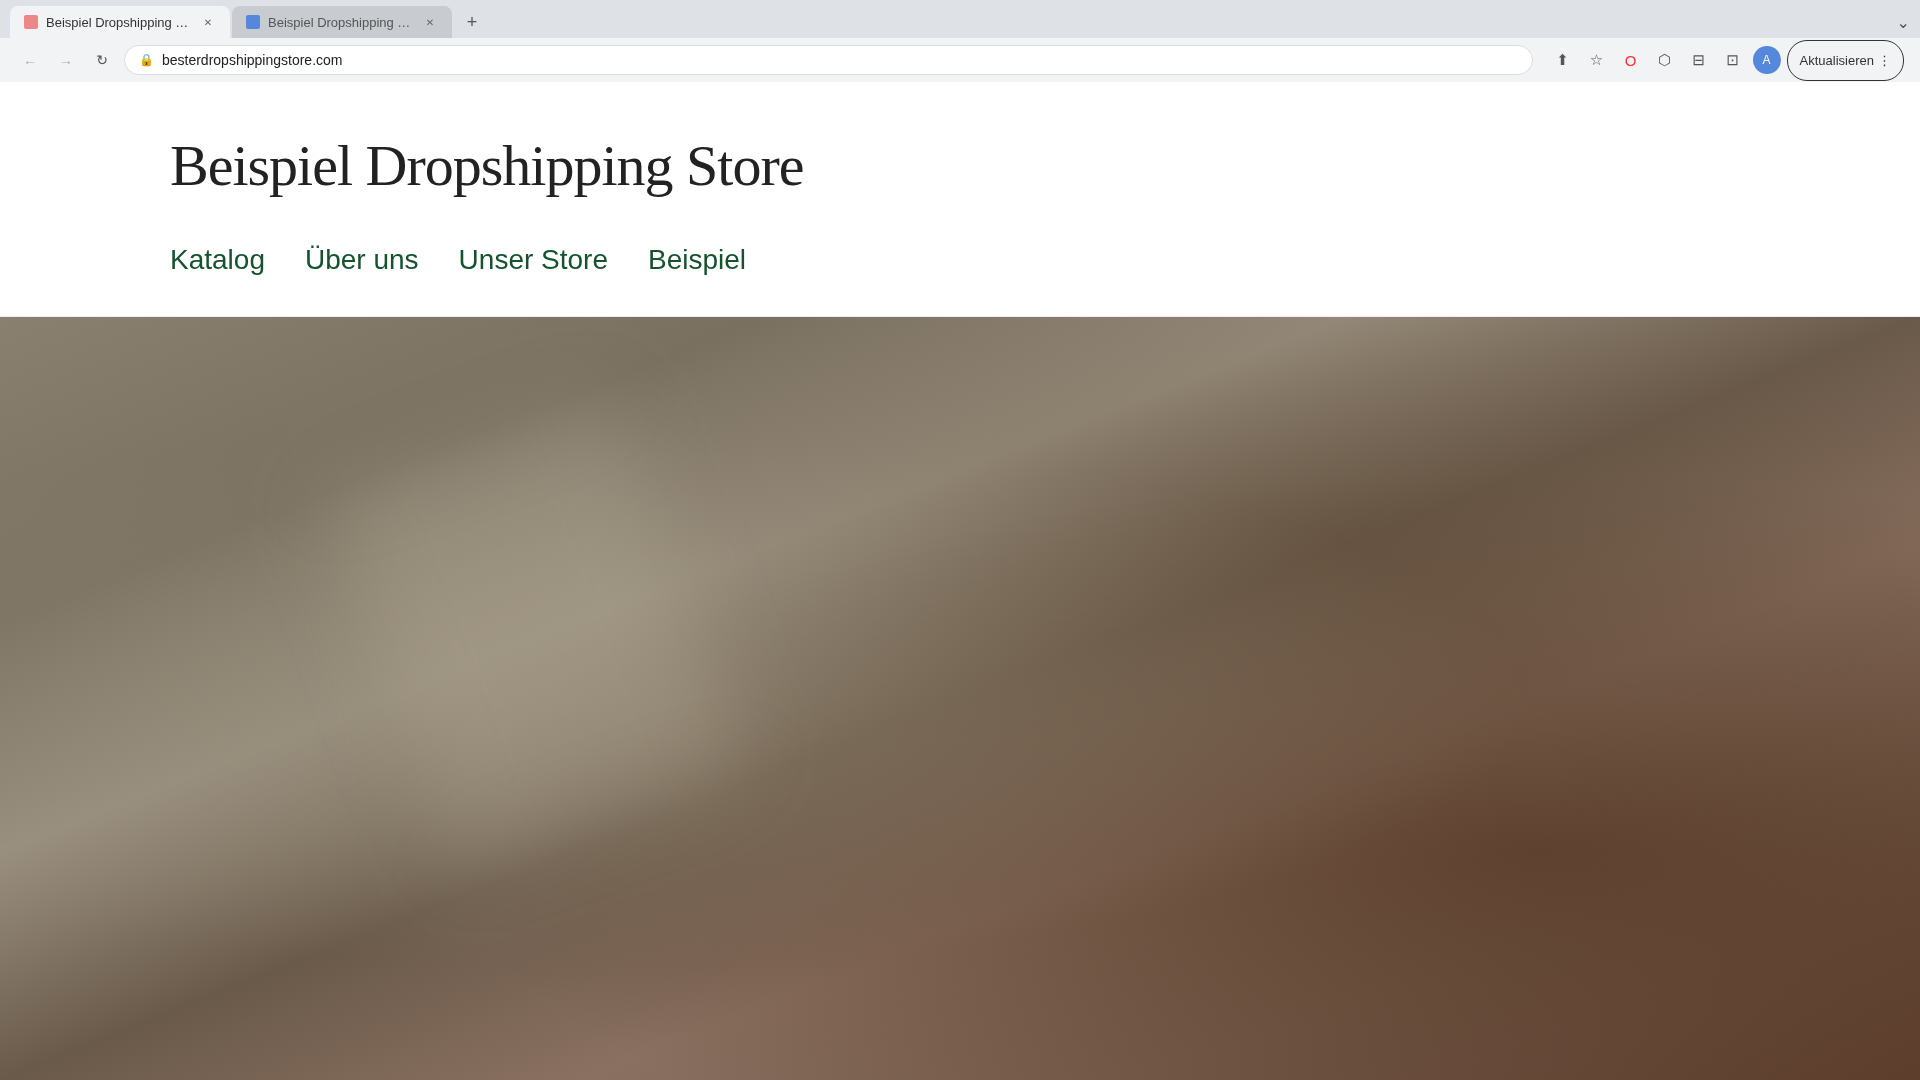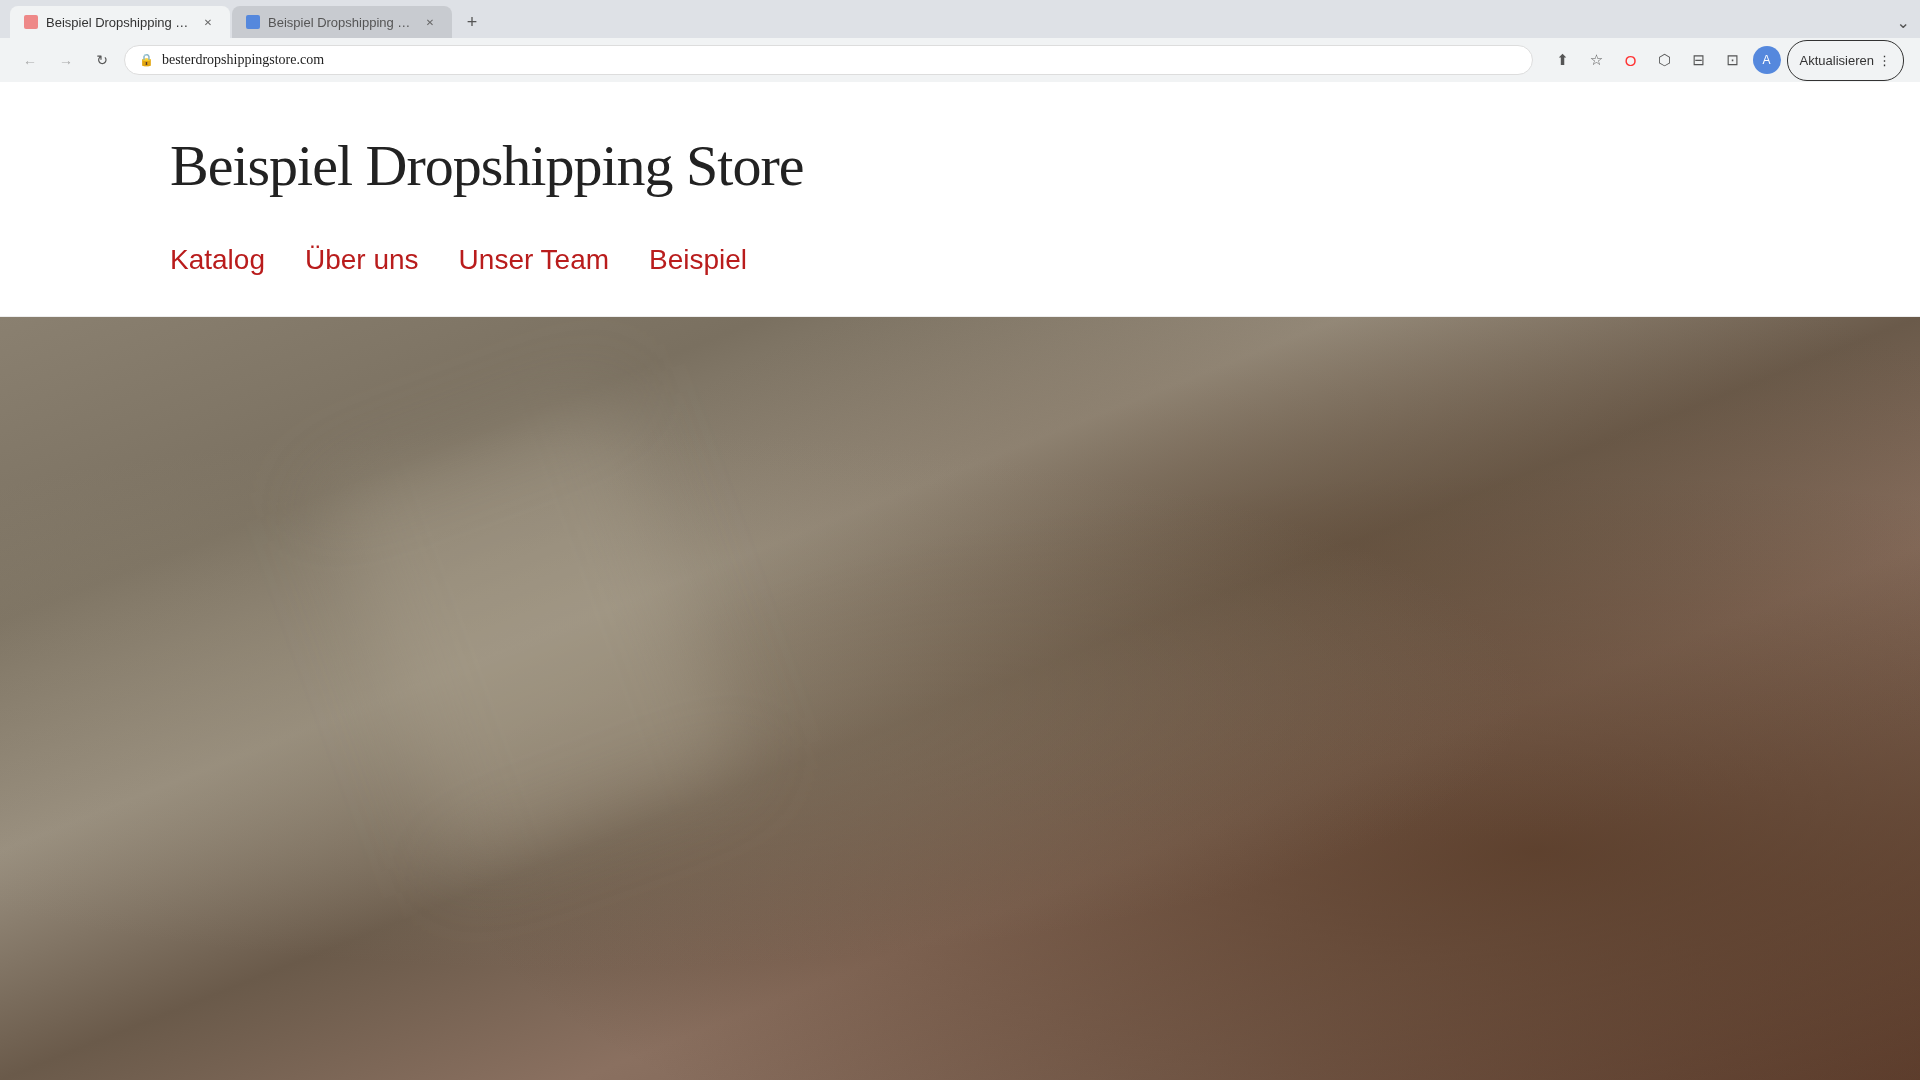--- a/index.html
+++ b/index.html
@@ -158,7 +158,6 @@
     .url-text {
       font-size: 14px;
       color: #222;
-      font-family: Liberation Serif, serif;
     }
 
     .toolbar-icons {

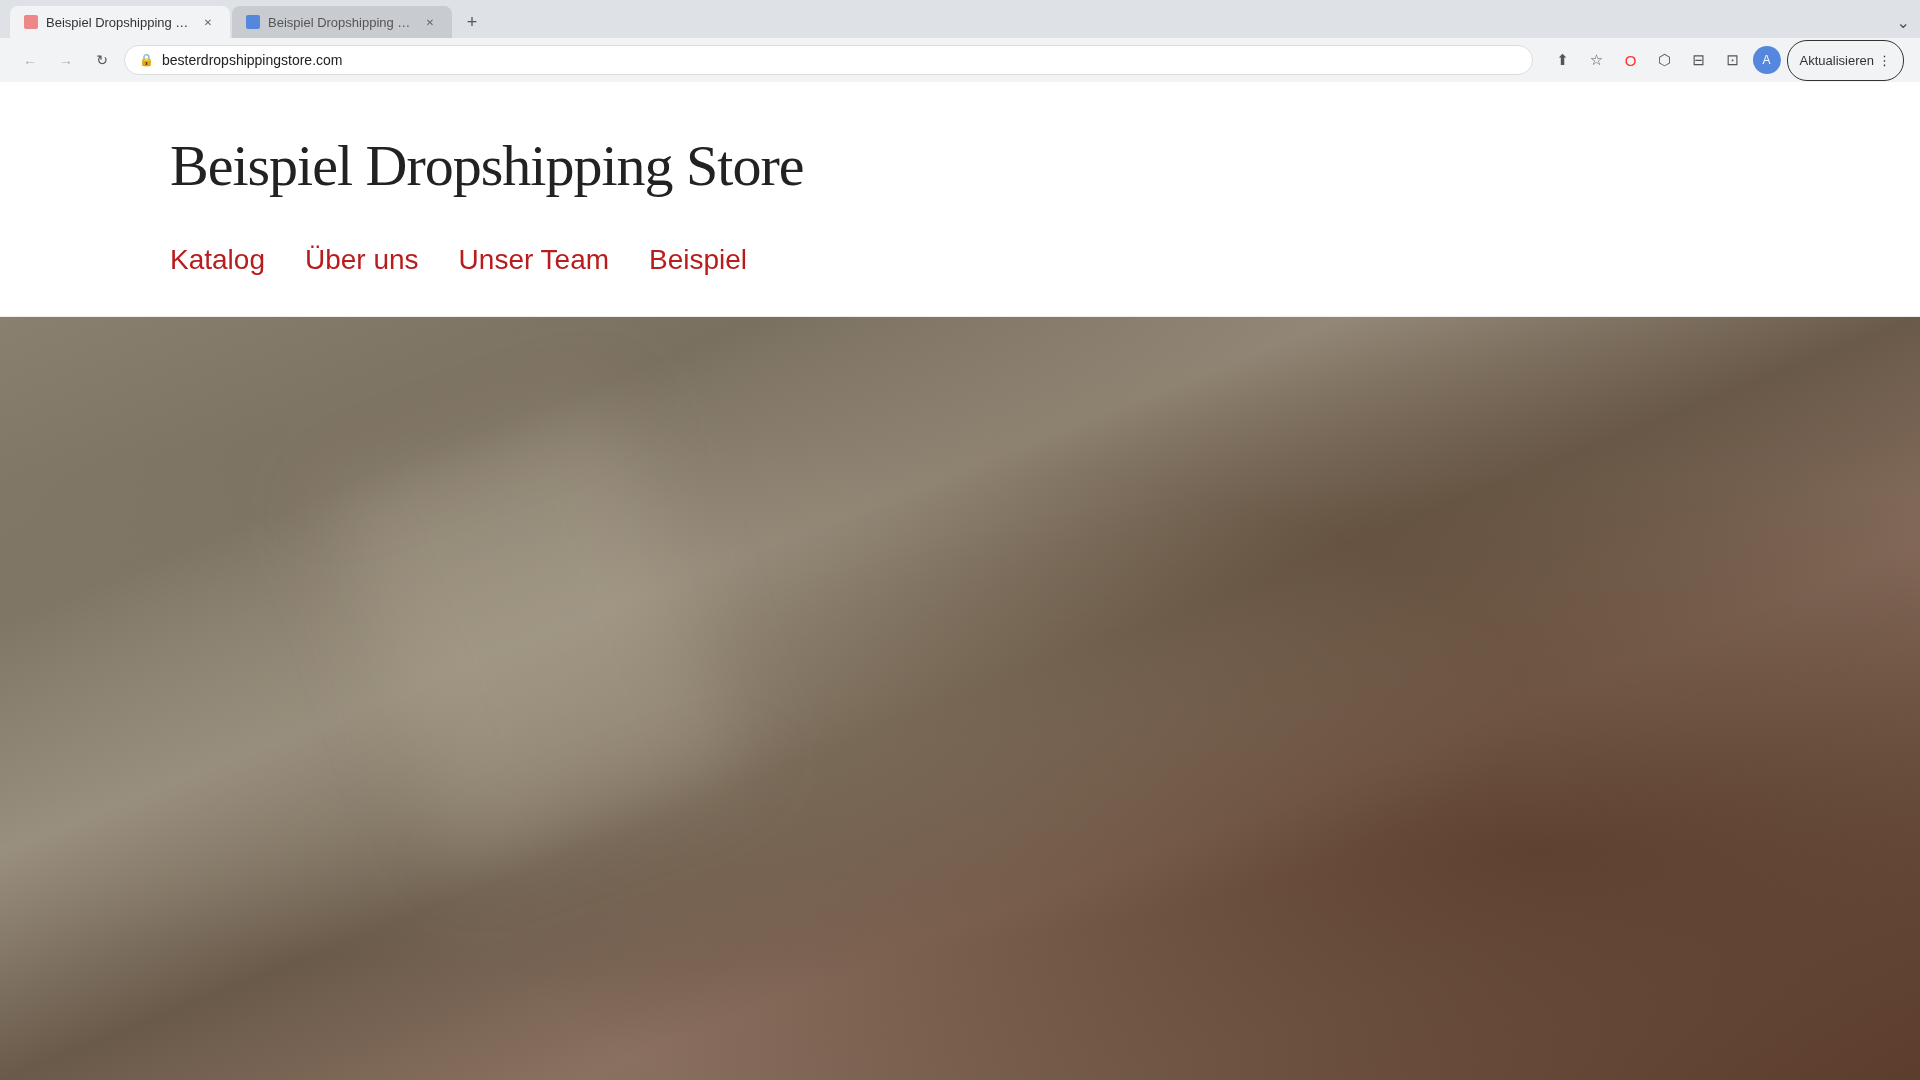--- a/index.html
+++ b/index.html
@@ -240,7 +240,7 @@
 
     .nav-item {
       font-size: 28px;
-      color: #b91c1c;
+      color: #14532d;
       text-decoration: none;
       cursor: pointer;
       font-weight: 400;

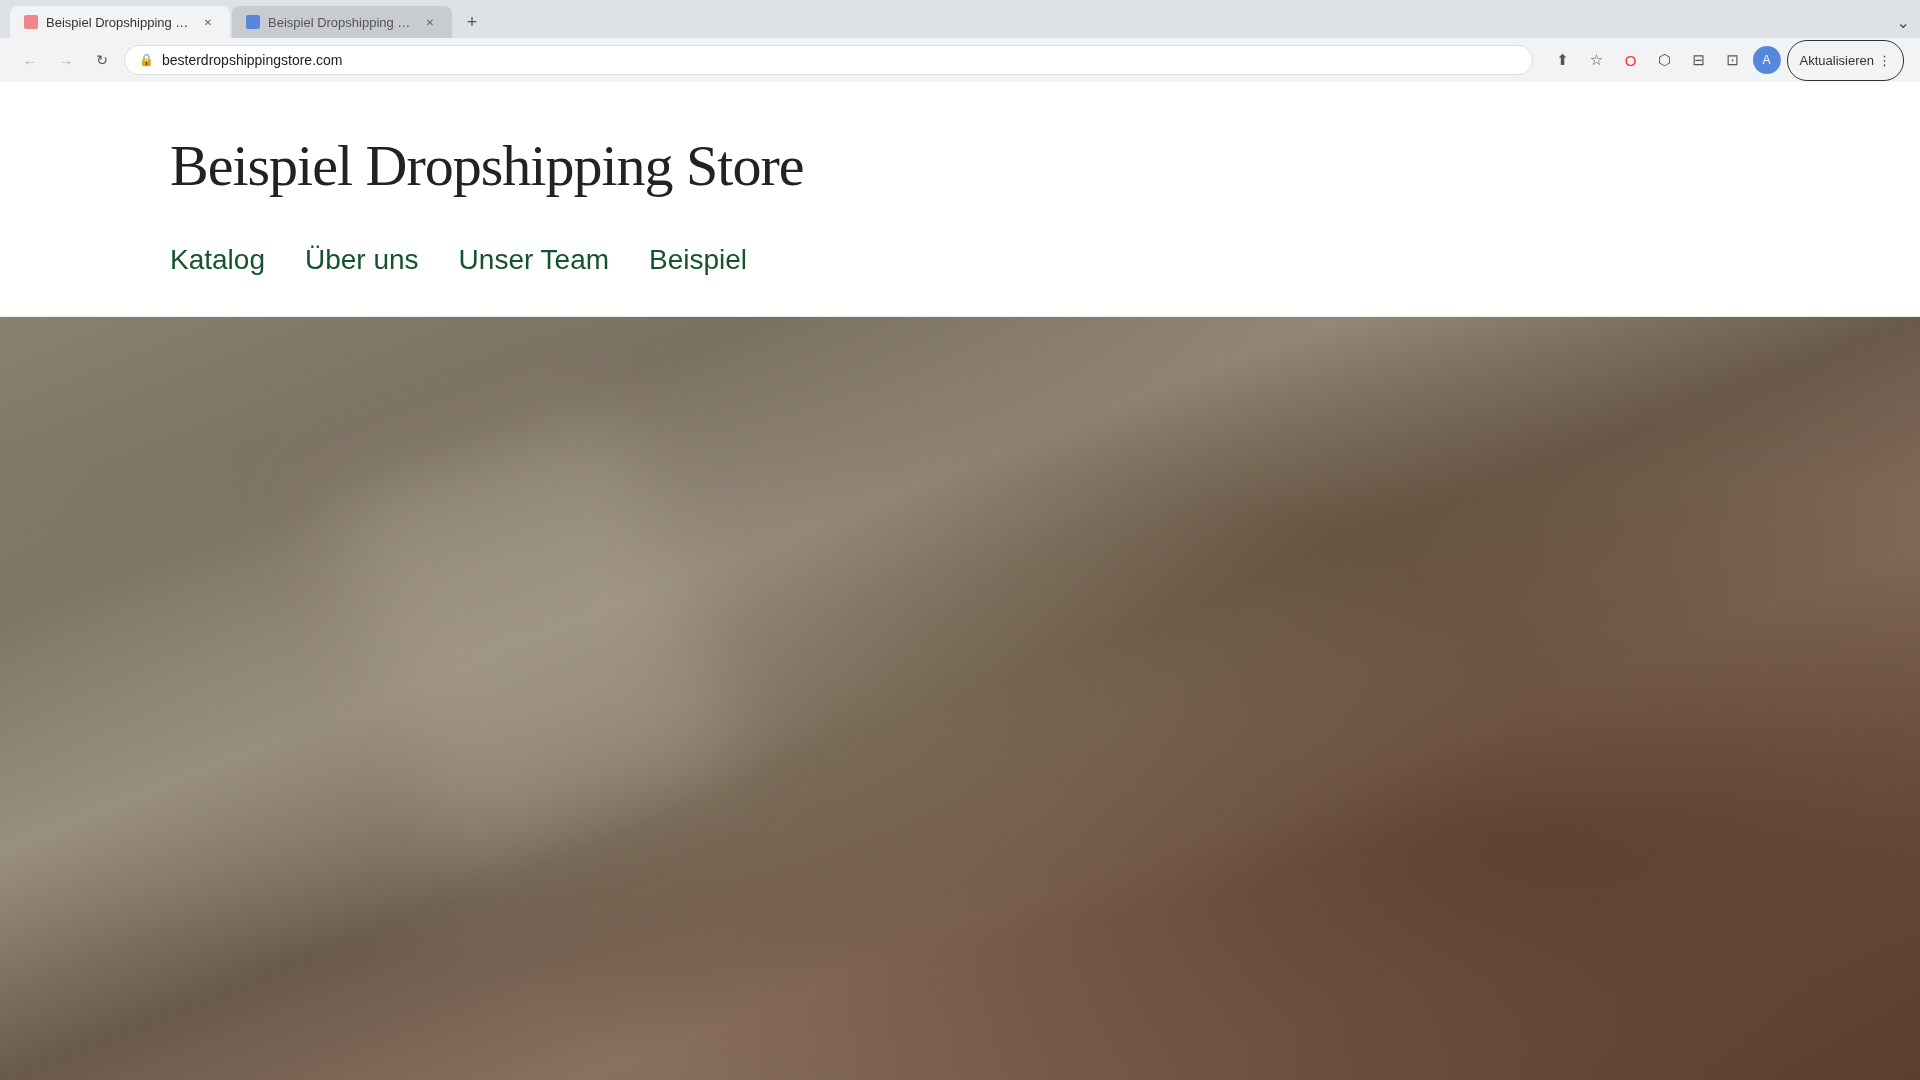--- a/index.html
+++ b/index.html
@@ -369,7 +369,7 @@
     <nav class="nav-menu">
       <a class="nav-item">Katalog</a>
       <a class="nav-item">Über uns</a>
-      <a class="nav-item">Unser Team</a>
+      <a class="nav-item">Unser Store</a>
       <a class="nav-item">Beispiel</a>
     </nav>
   </div>

